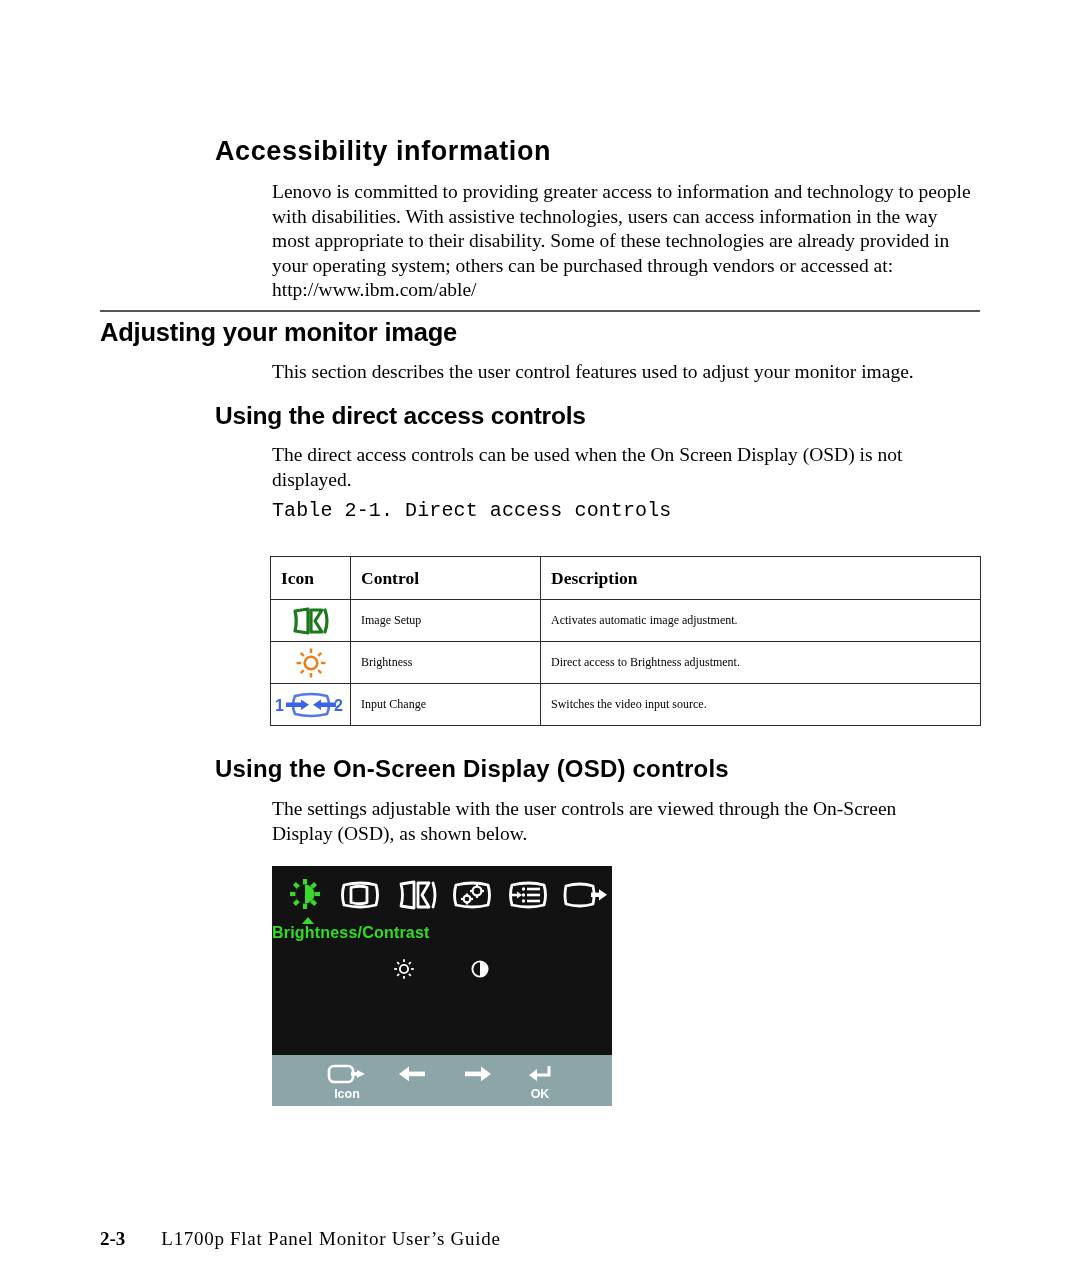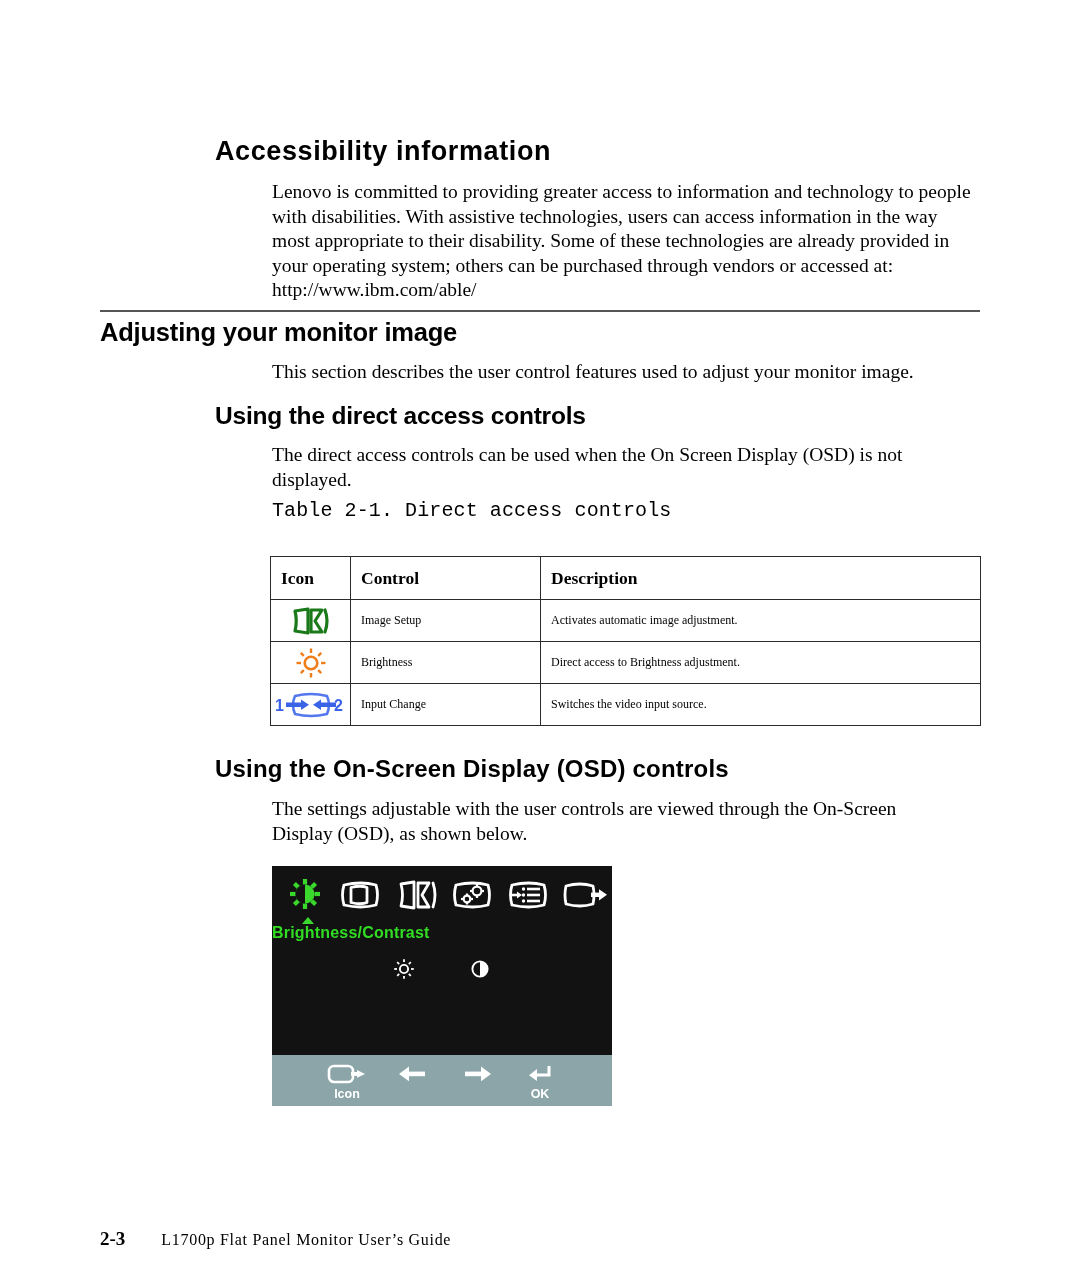--- a/index.html
+++ b/index.html
@@ -269,7 +269,7 @@
   }
   .footer .ttl {
     font-family: "Liberation Serif", serif;
-    font-size: 16px;
+    font-size: 19px;
     letter-spacing: 0.7px;
   }
 </style>

